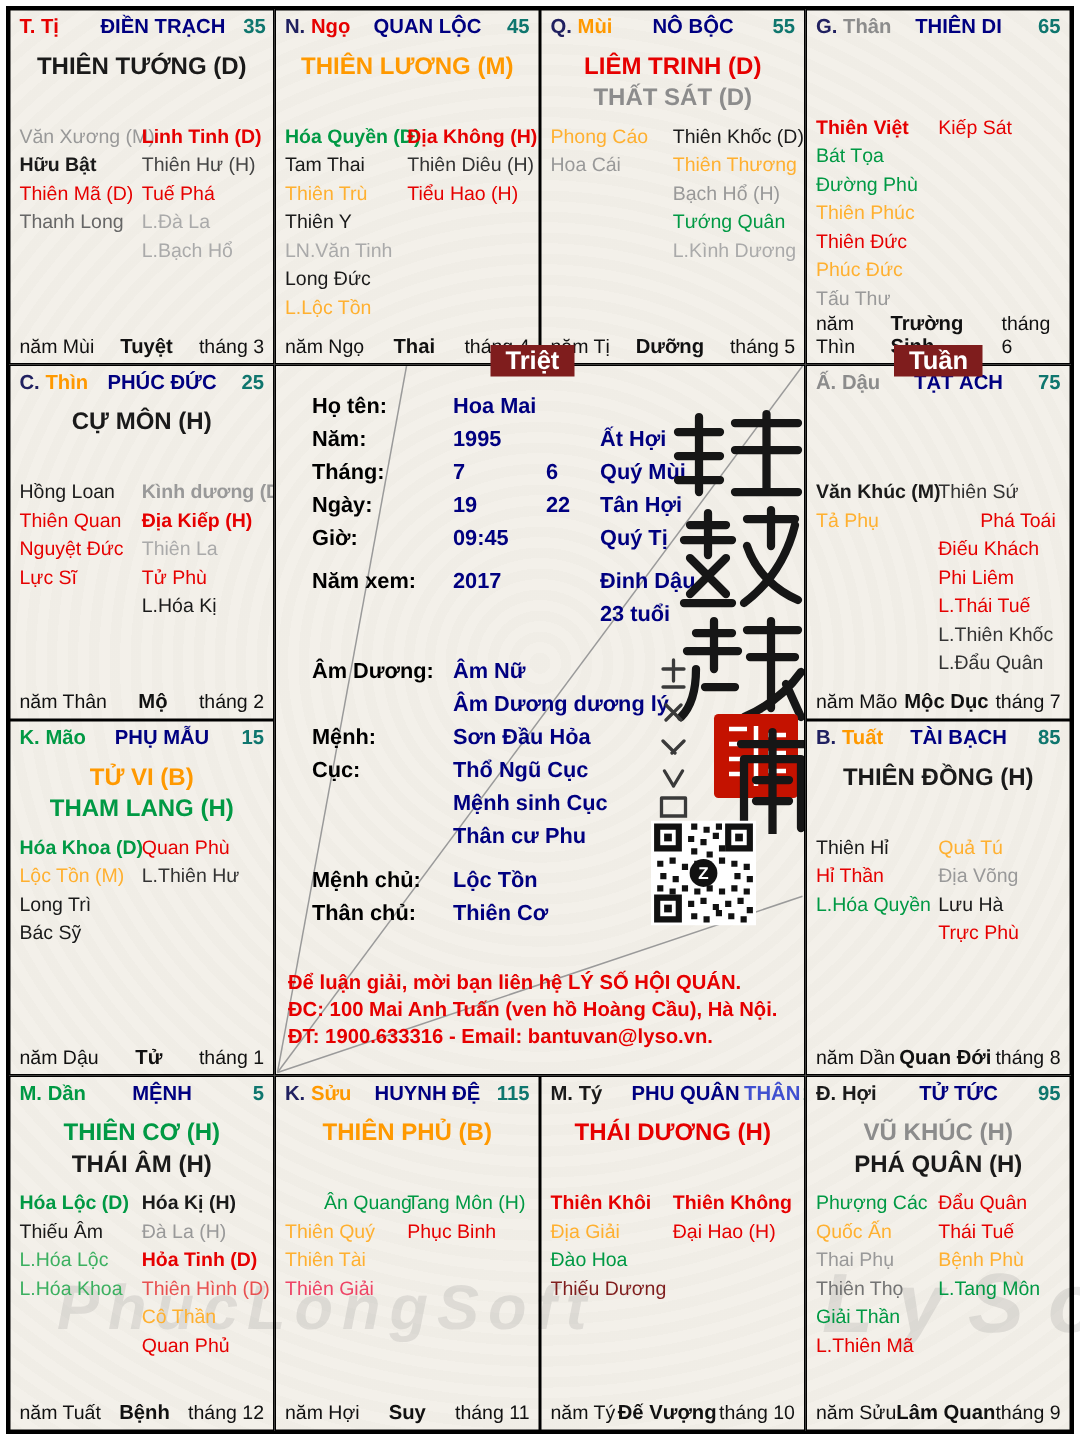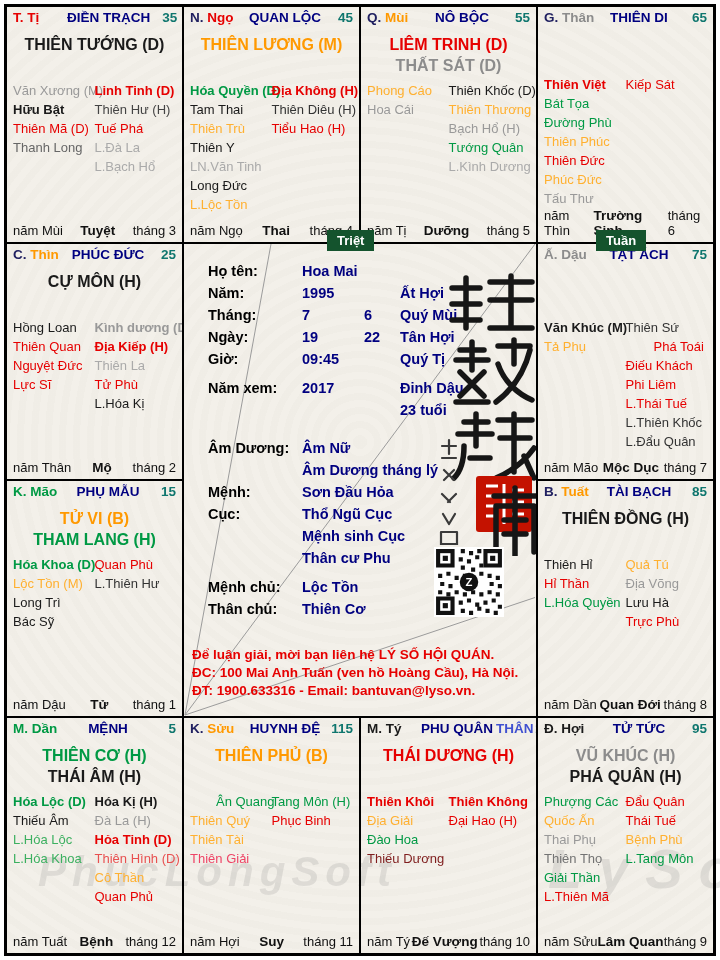--- a/index.html
+++ b/index.html
@@ -38,7 +38,7 @@
   .calli{position:absolute;left:252px;top:22px;width:104px;height:290px;z-index:2;}
   .qr{position:absolute;left:250px;top:303px;width:70px;height:70px;z-index:2;}
   .contact{position:absolute;left:8px;top:402px;width:342px;z-index:2;color:#e60000;font-weight:bold;font-size:13.5px;line-height:18px;white-space:nowrap;}
-  .badge{position:absolute;background:#14532d;color:#fff;font-weight:bold;font-size:13px;line-height:19px;text-align:left;padding:1px 10px;z-index:6;}
+  .badge{position:absolute;background:#7f1d1d;color:#fff;font-weight:bold;font-size:17px;line-height:19px;text-align:left;padding:1px 10px;z-index:6;}
   .badge.triet{left:327px;top:230px;}
   .badge.tuan{left:596px;top:230px;}
 </style>

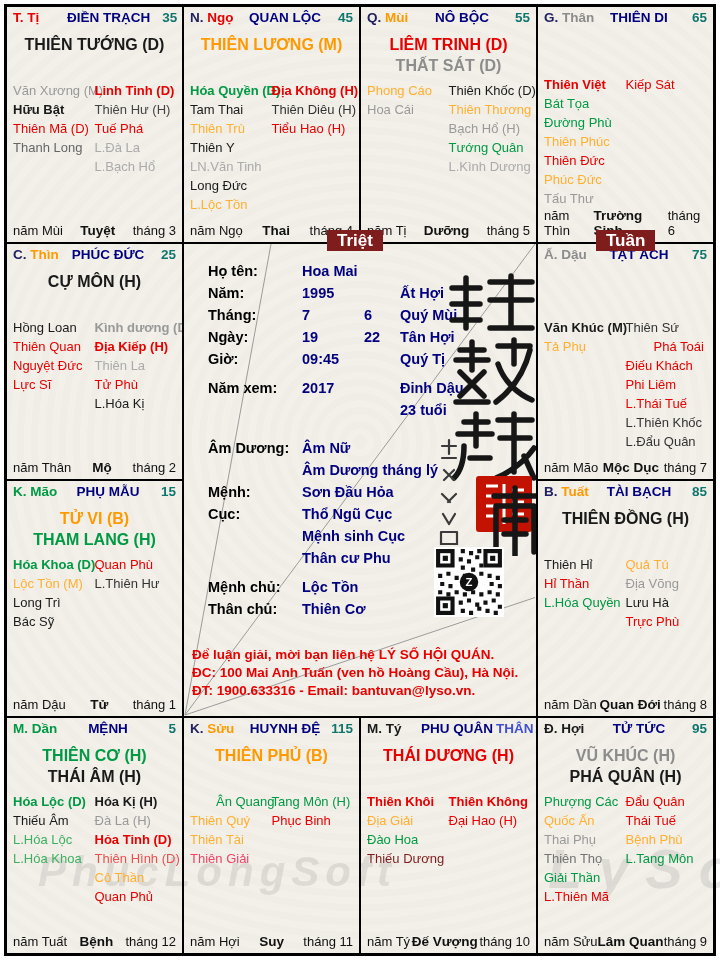--- a/index.html
+++ b/index.html
@@ -471,7 +471,7 @@
           </div>
         <div class="irow w">
             <span class="lab"></span>
-            <span class="v1">Âm Dương tháng lý</span>
+            <span class="v1">Âm Dương dương lý</span>
           </div>
         <div class="irow w">
             <span class="lab">Mệnh:</span>

